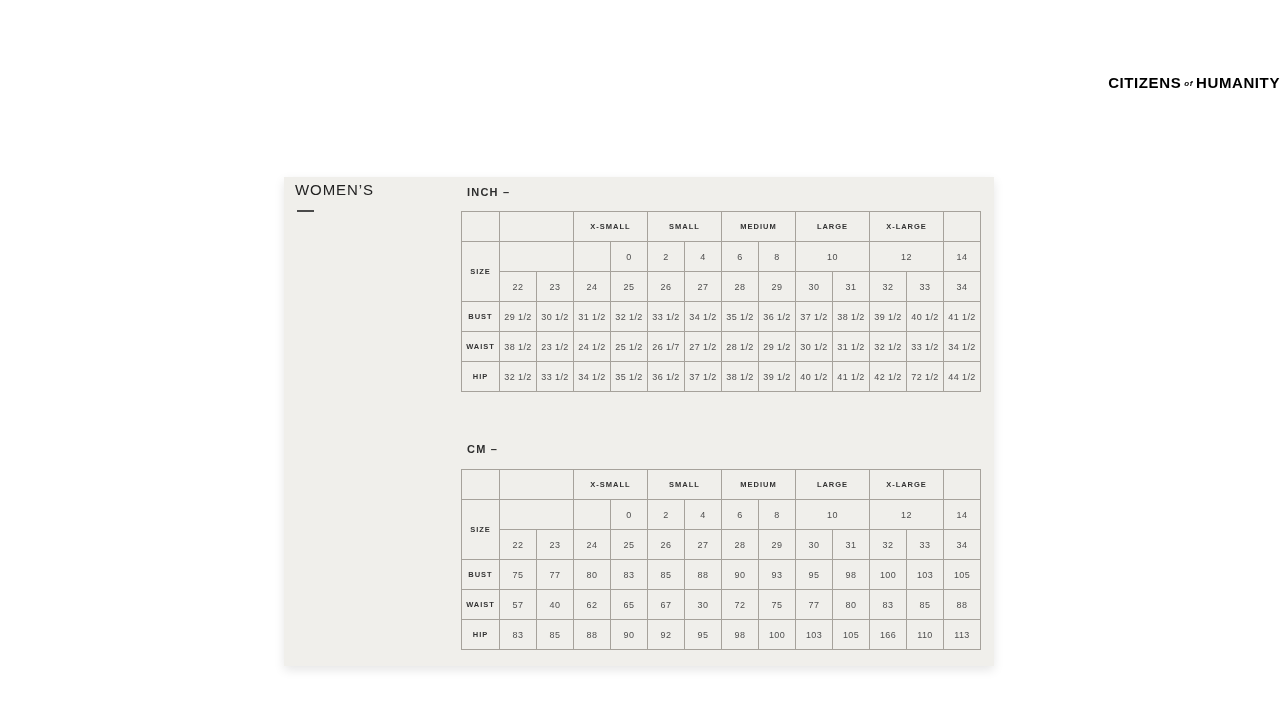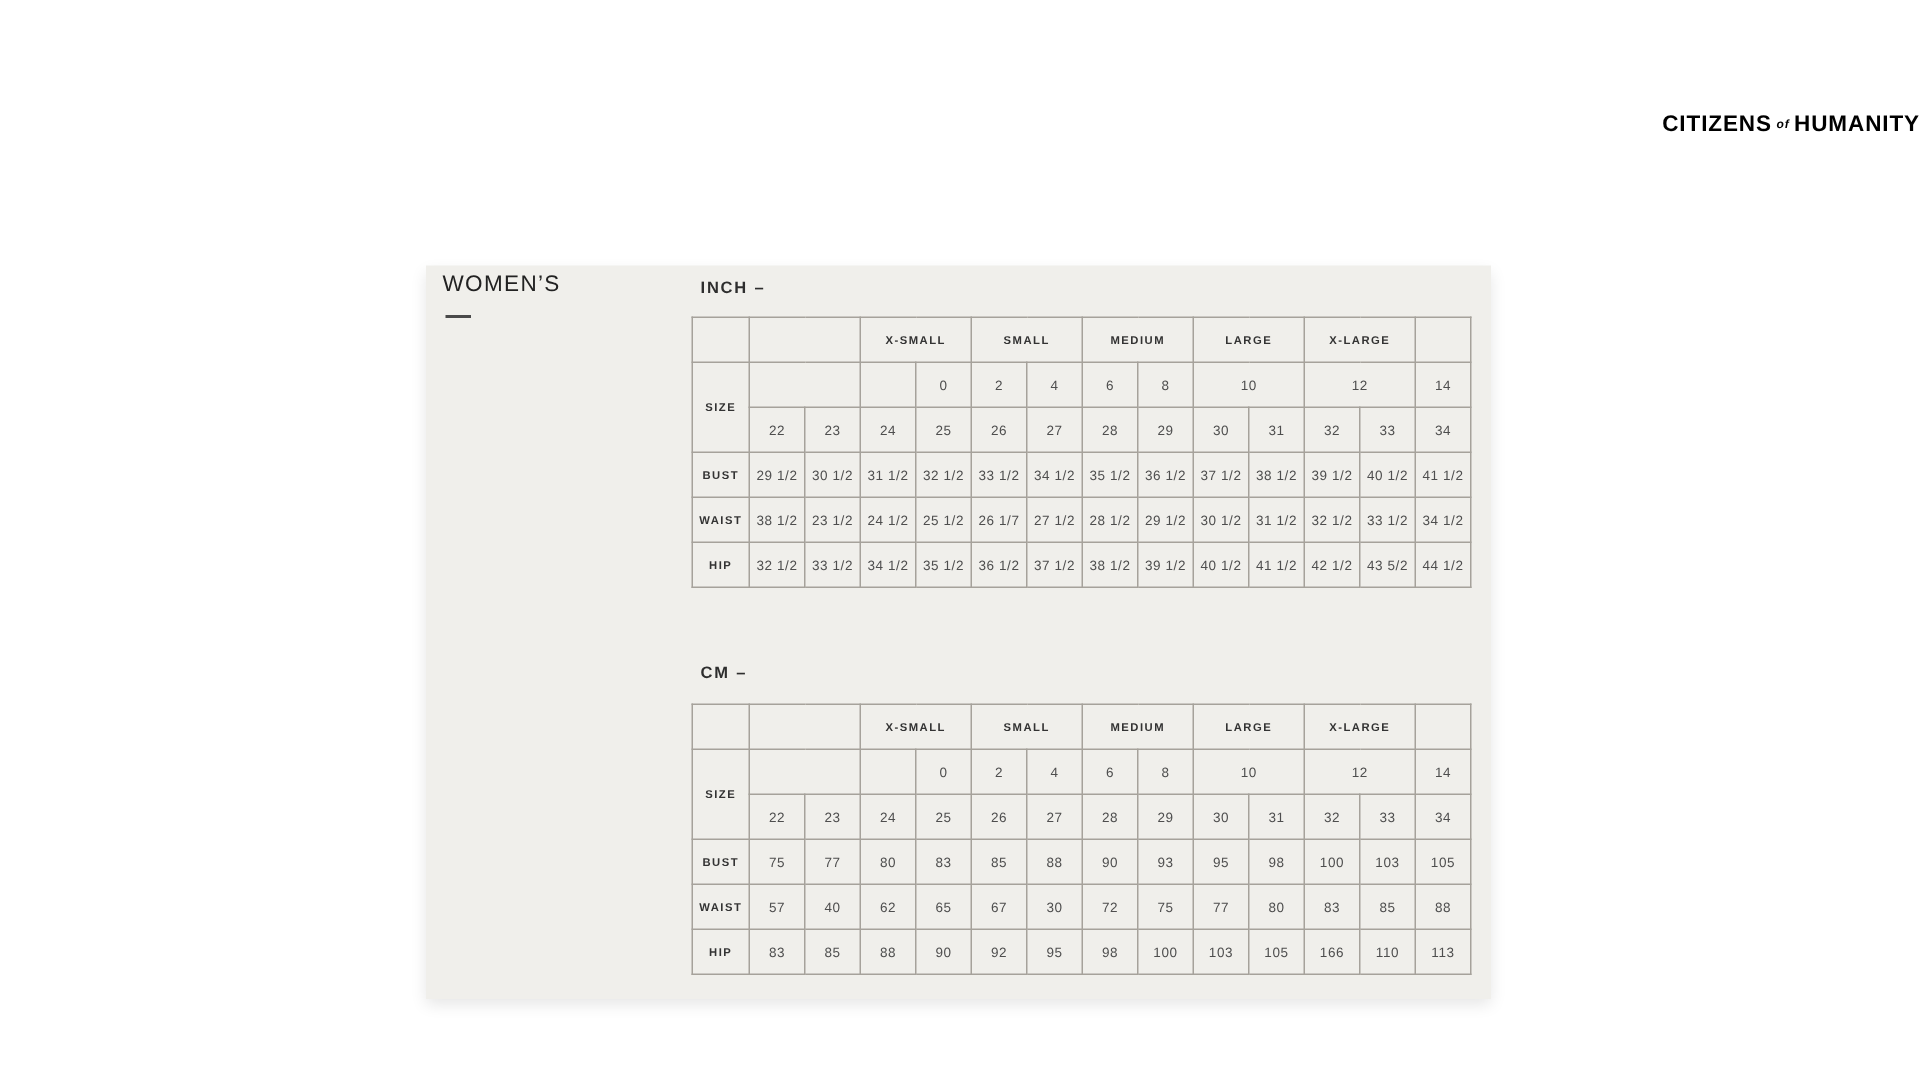--- a/index.html
+++ b/index.html
@@ -196,7 +196,7 @@
           <td>40 1/2</td>
           <td>41 1/2</td>
           <td>42 1/2</td>
-          <td>43 5/2</td>
+          <td>72 1/2</td>
           <td>44 1/2</td>
         </tr>
       </tbody>

